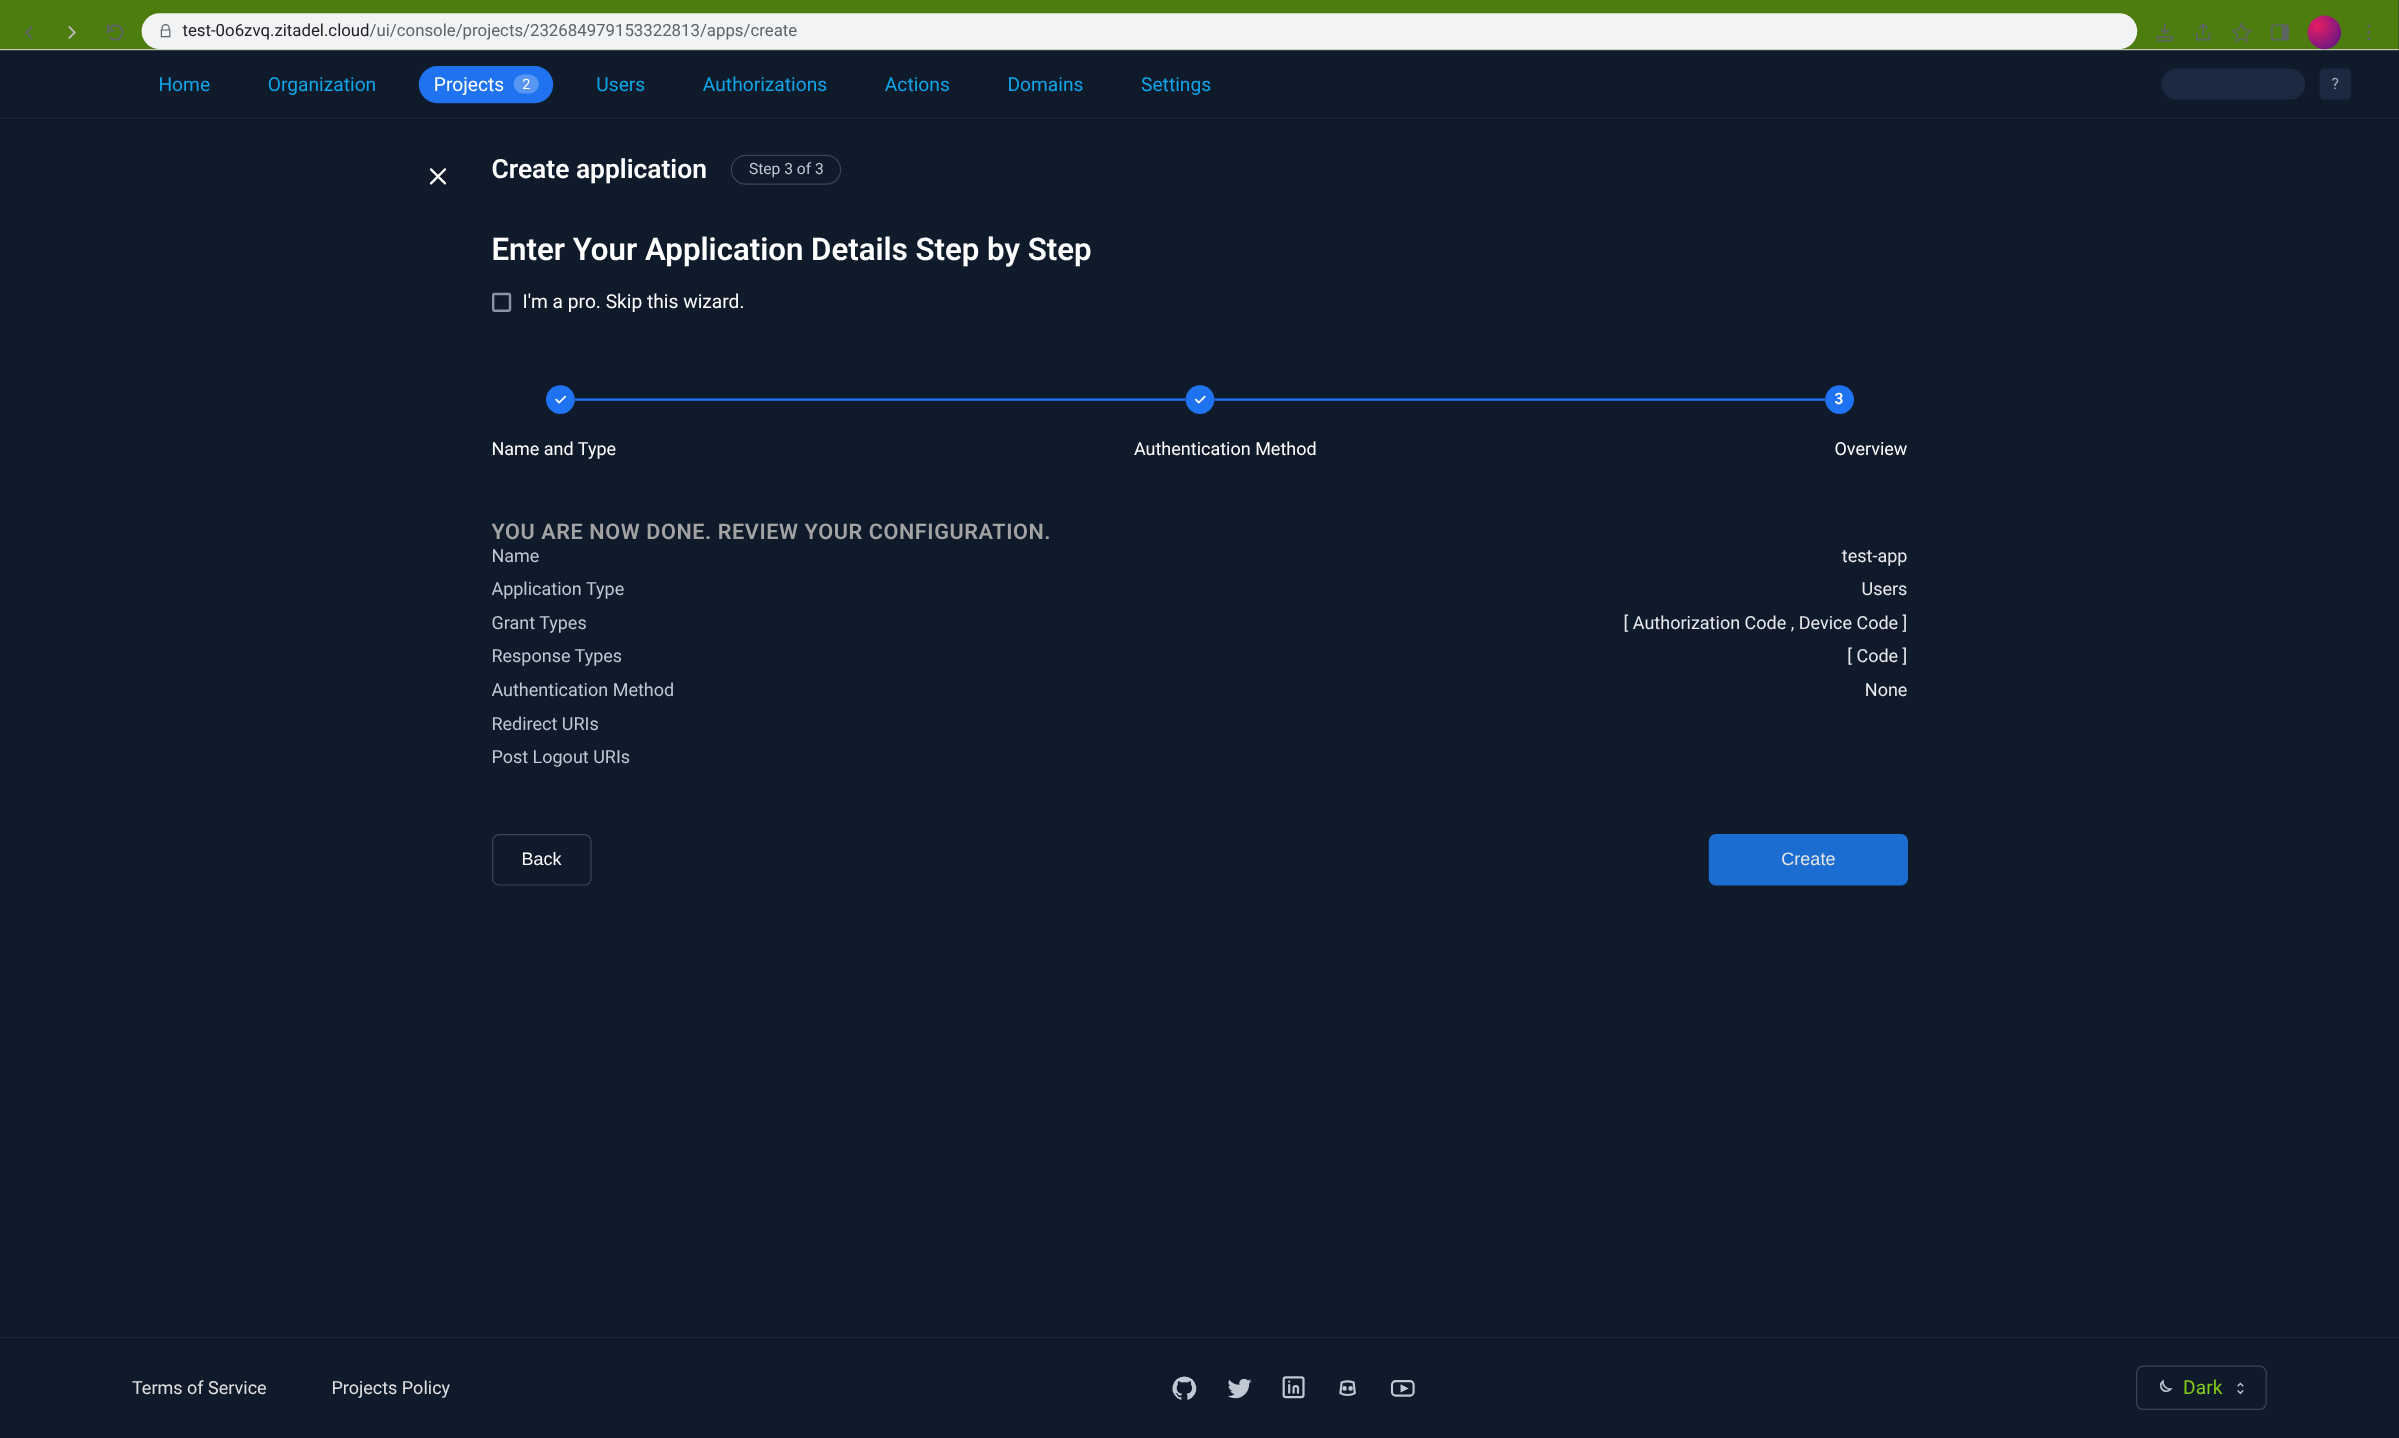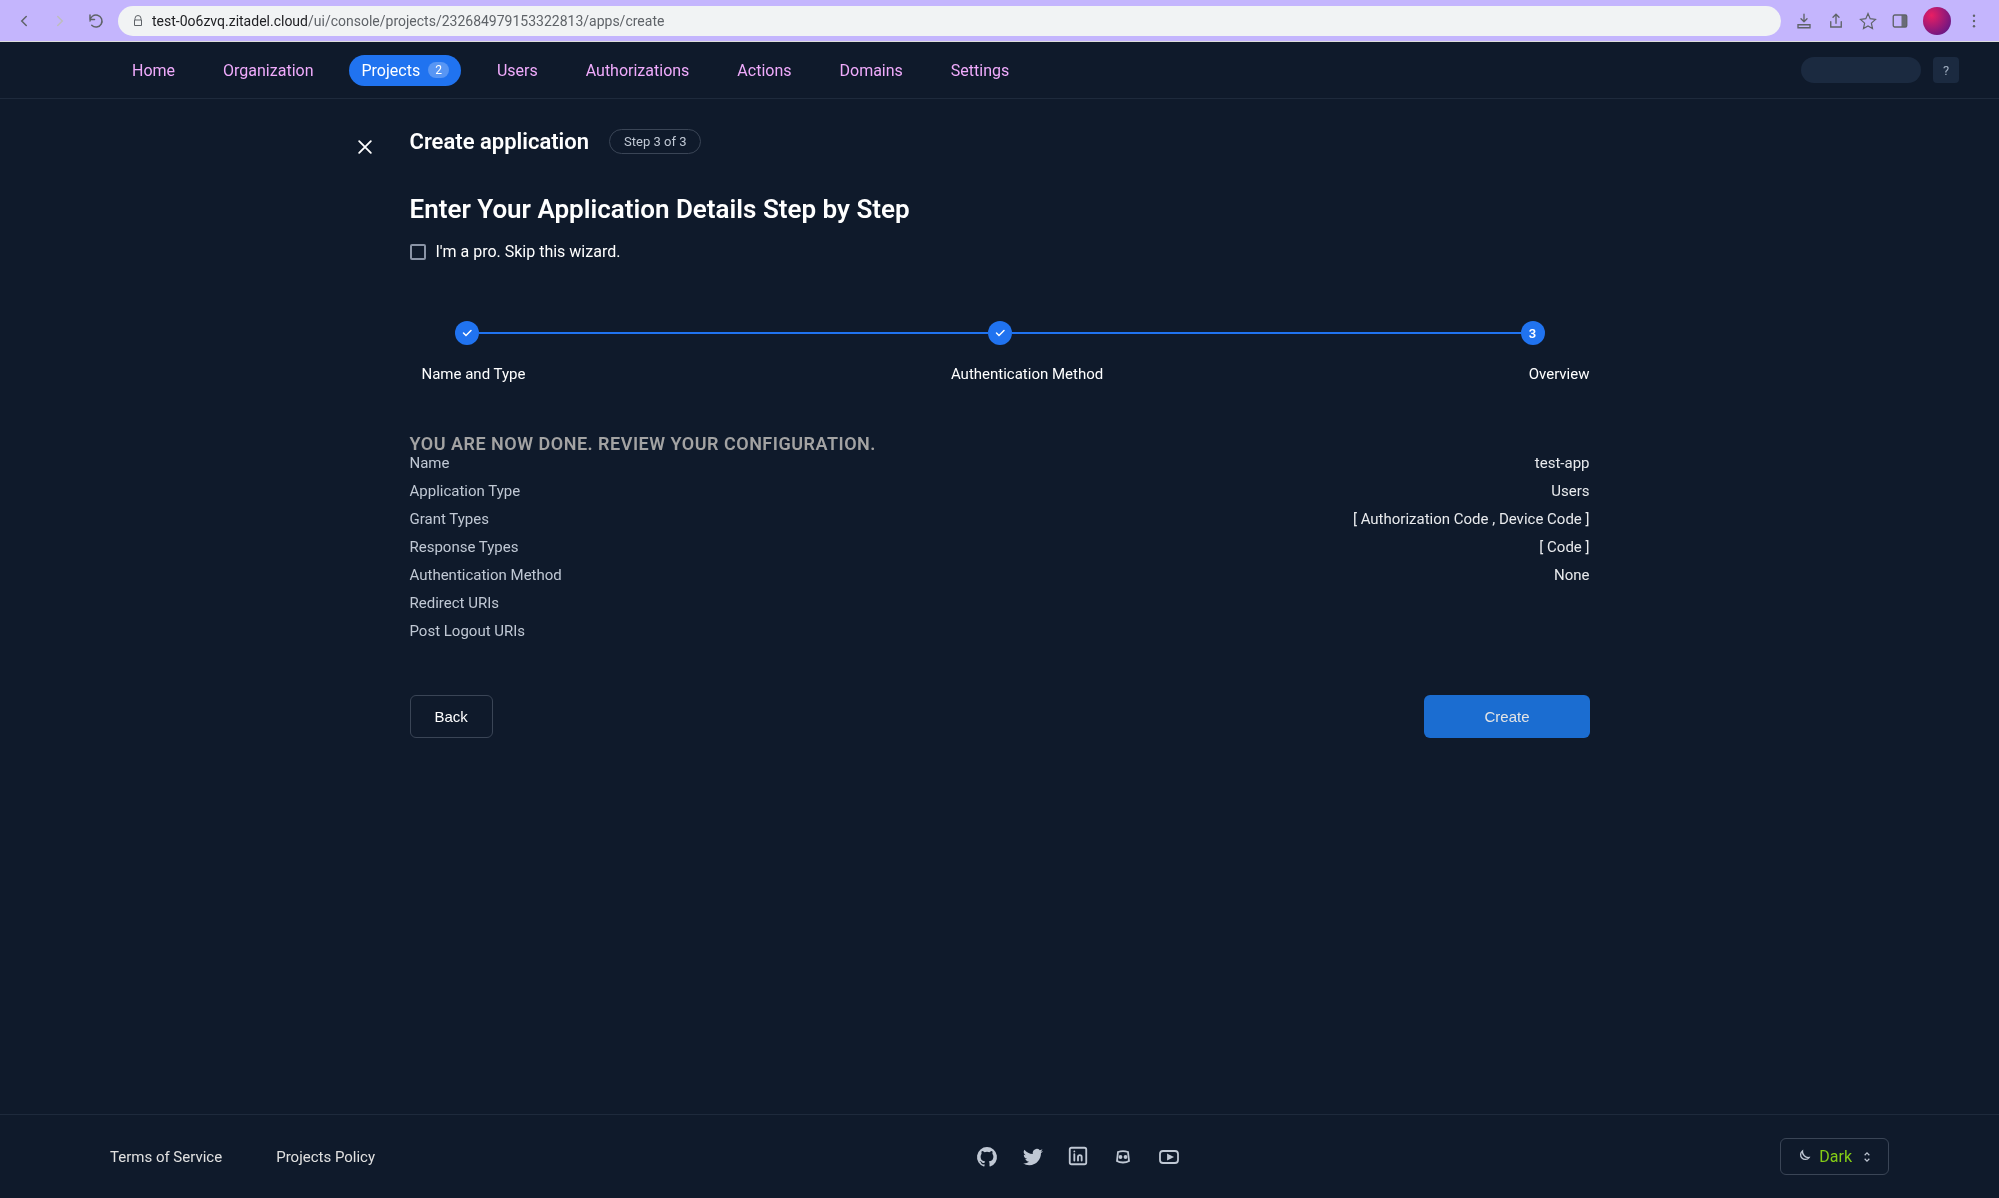--- a/index.html
+++ b/index.html
@@ -6,7 +6,7 @@
   body { font-family: -apple-system, BlinkMacSystemFont, "Segoe UI", Roboto, sans-serif; background: #0f1a2b; color: #fff; width: 1999px; height: 1198px; overflow: hidden; }
   
   
-  .browser-bar { height: 42px; background: #c4b5fd; display: flex; align-items: center; padding: 0 10px; gap: 8px; border-bottom: 1px solid #ddd; }
+  .browser-bar { height: 42px; background: #4d7c0f; display: flex; align-items: flex-end; padding: 0 10px; gap: 8px; border-bottom: 1px solid #ddd; }
   .browser-bar .nav-btn { width: 28px; height: 28px; display: flex; align-items: center; justify-content: center; color: #5f6368; cursor: pointer; border-radius: 50%; }
   .url-box { flex: 1; height: 30px; background: #f1f3f4; border-radius: 15px; display: flex; align-items: center; padding: 0 14px; gap: 8px; color: #202124; font-size: 14px; }
   .url-box .lock { color: #5f6368; }

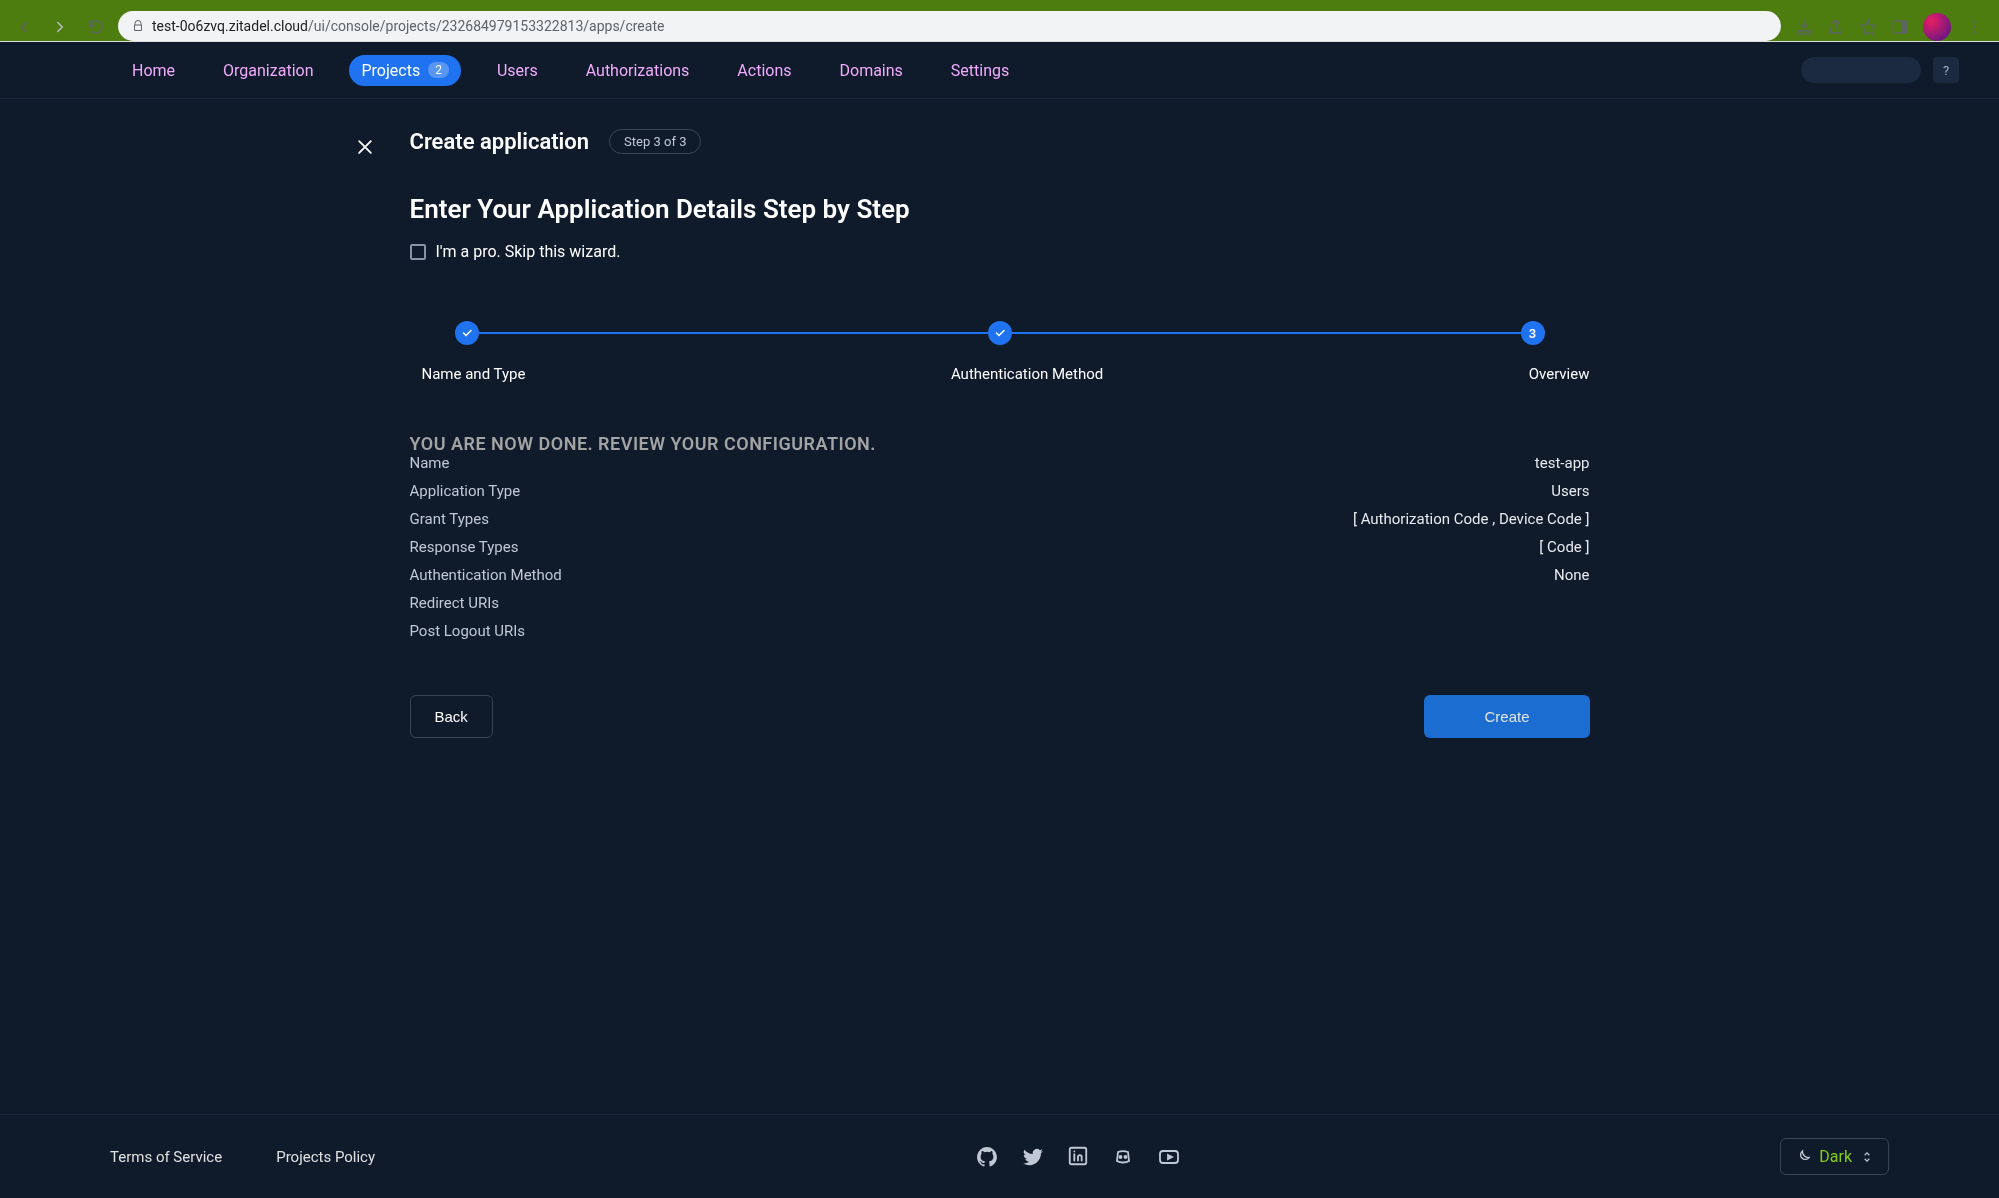--- a/index.html
+++ b/index.html
@@ -18,7 +18,7 @@
   
   .topnav { height: 57px; background: #0f1a2b; border-bottom: 1px solid #1e2a3c; display: flex; align-items: center; padding: 0 40px 0 120px; justify-content: space-between; }
   .topnav-left { display: flex; align-items: center; gap: 24px; }
-  .topnav-item { font-size: 16px; color: #f0abfc; cursor: pointer; display: flex; align-items: center; gap: 8px; padding: 6px 12px; border-radius: 16px; }
+  .topnav-item { font-size: 16px; color: #0ea5e9; cursor: pointer; display: flex; align-items: center; gap: 8px; padding: 6px 12px; border-radius: 16px; }
   .topnav-item.active { background: #2073f0; color: #fff; }
   .topnav-badge { background: rgba(255,255,255,0.25); color: #fff; font-size: 12px; padding: 1px 7px; border-radius: 10px; }
   .topnav-right { display: flex; align-items: center; gap: 12px; }

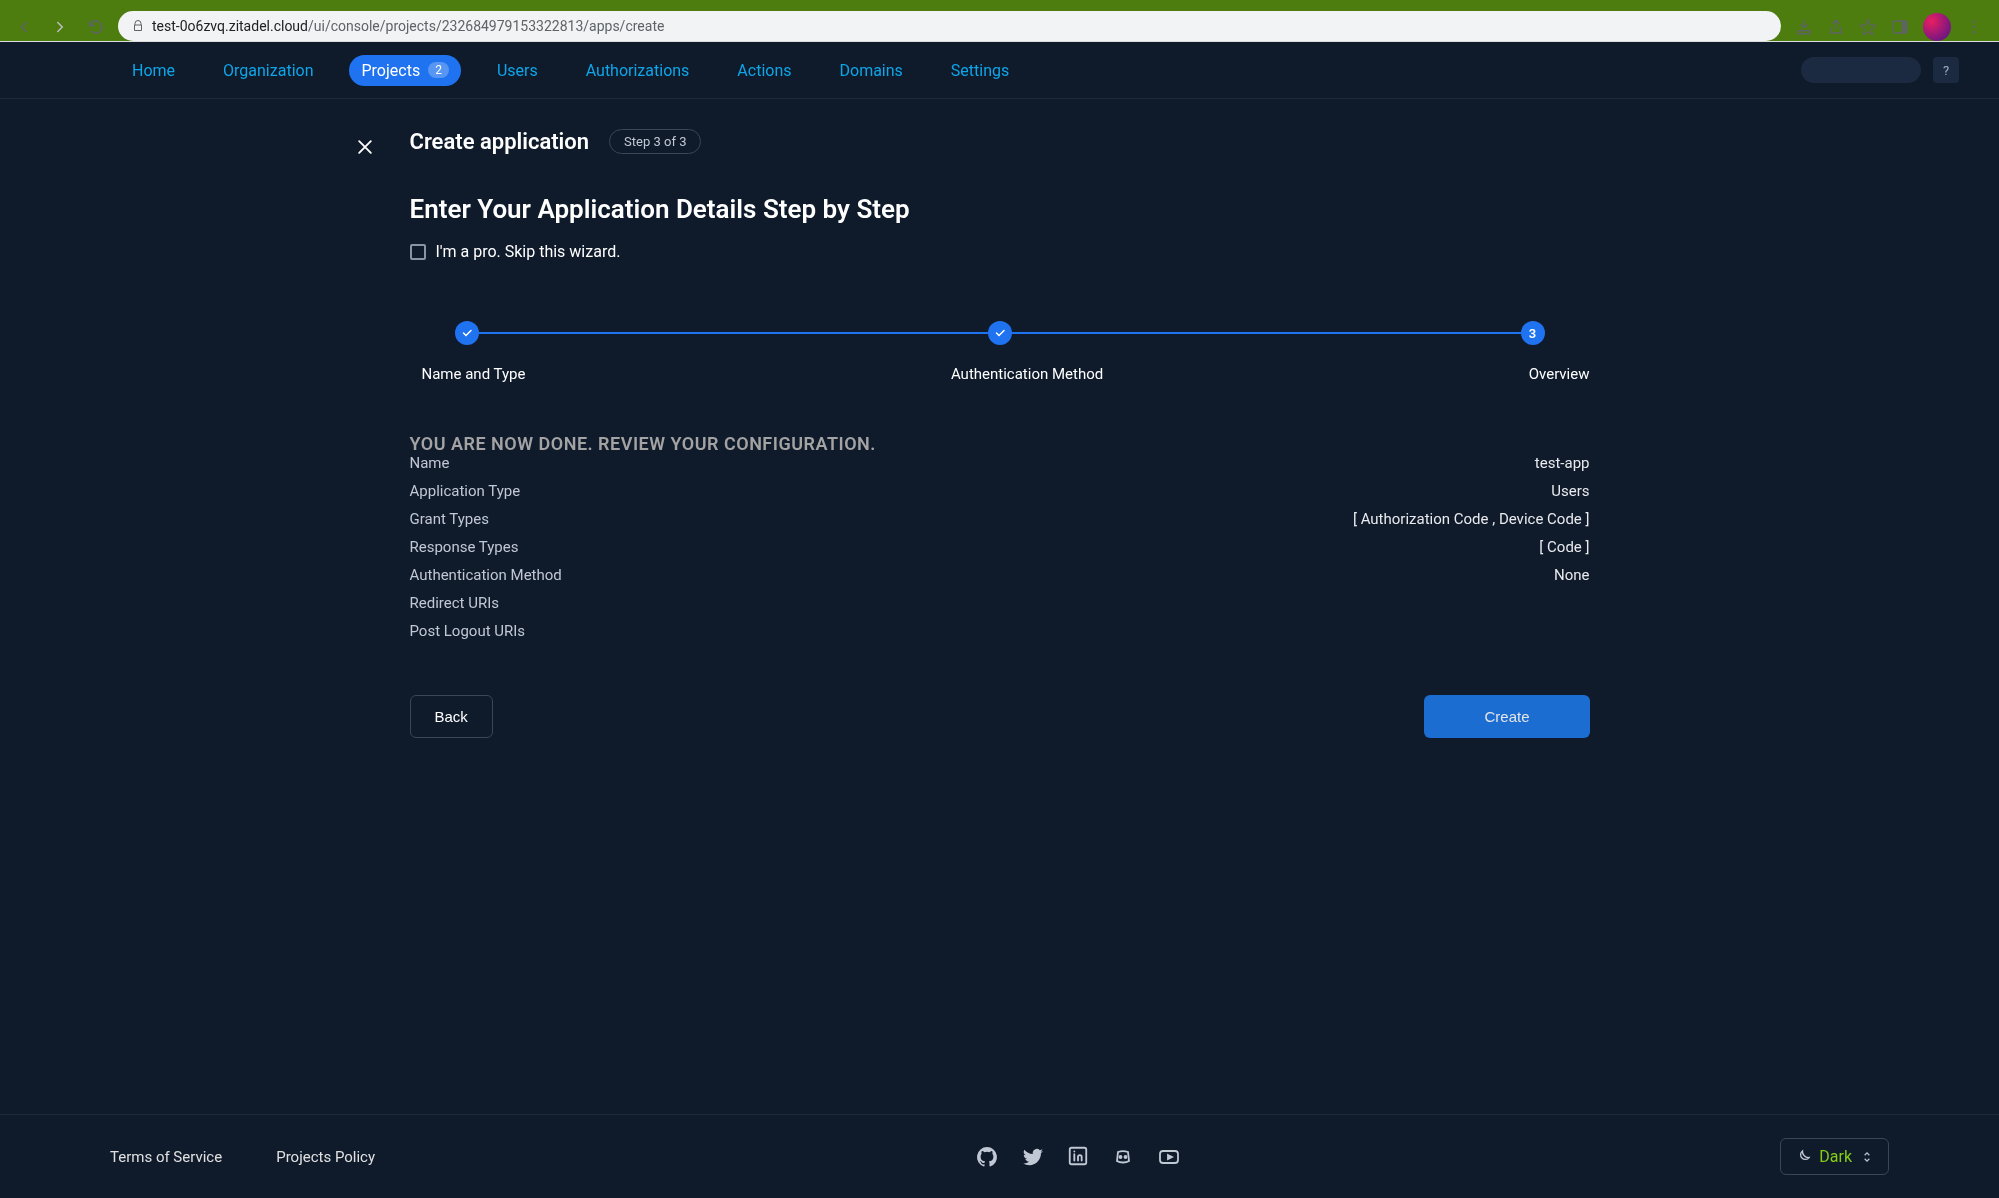--- a/index.html
+++ b/index.html
@@ -40,7 +40,7 @@
   .stepper { display: flex; align-items: center; margin-bottom: 20px; padding: 0 45px; }
   .step-dot { width: 24px; height: 24px; border-radius: 50%; background: #2073f0; display: flex; align-items: center; justify-content: center; font-size: 13px; font-weight: 600; flex-shrink: 0; }
   .step-line { flex: 1; height: 2px; background: #2073f0; }
-  .step-labels { display: flex; justify-content: space-between; font-size: 15px; margin-bottom: 50px; margin-left: 12px; }
+  .step-labels { display: flex; justify-content: space-between; font-size: 15px; margin-bottom: 50px; }
   .step-labels .mid { text-align: center; flex: 1; }
   .step-labels .l { text-align: left; }
   .step-labels .r { text-align: right; }

